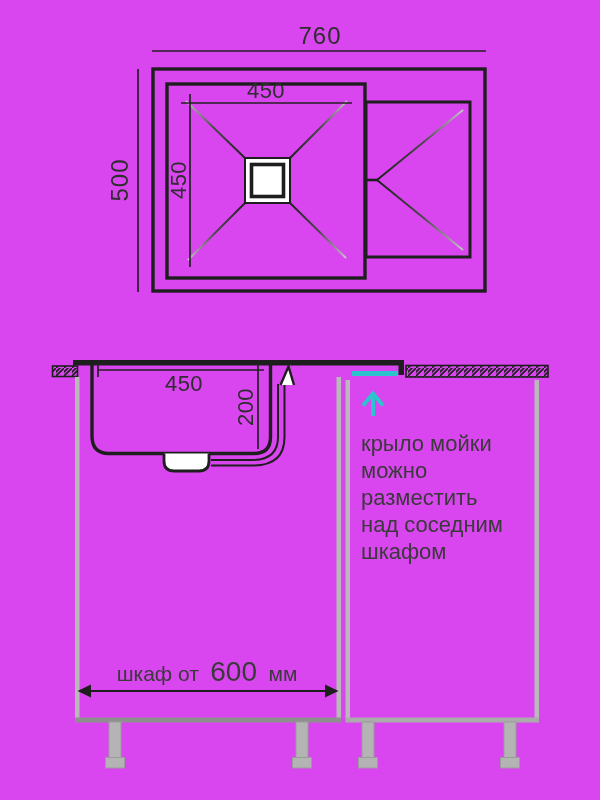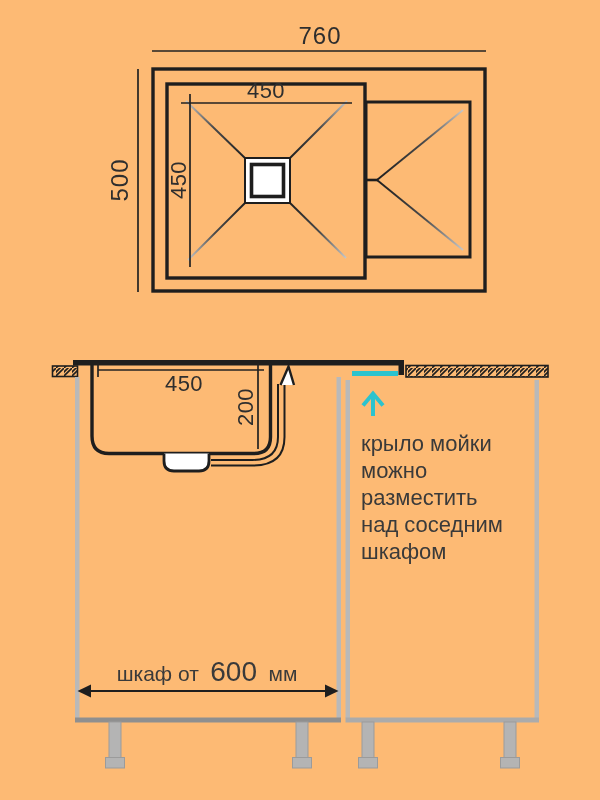--- a/index.html
+++ b/index.html
@@ -3,7 +3,7 @@
 <meta charset="utf-8">
 <style>
   html,body{margin:0;padding:0;background:#ffffff;}
-  .page{position:relative;width:600px;height:800px;background:#fdba74;overflow:hidden;
+  .page{position:relative;width:600px;height:800px;background:#d946ef;overflow:hidden;
         font-family:"Liberation Sans", sans-serif;}
   svg{display:block;}
   text{fill:#2e2e2e;}

